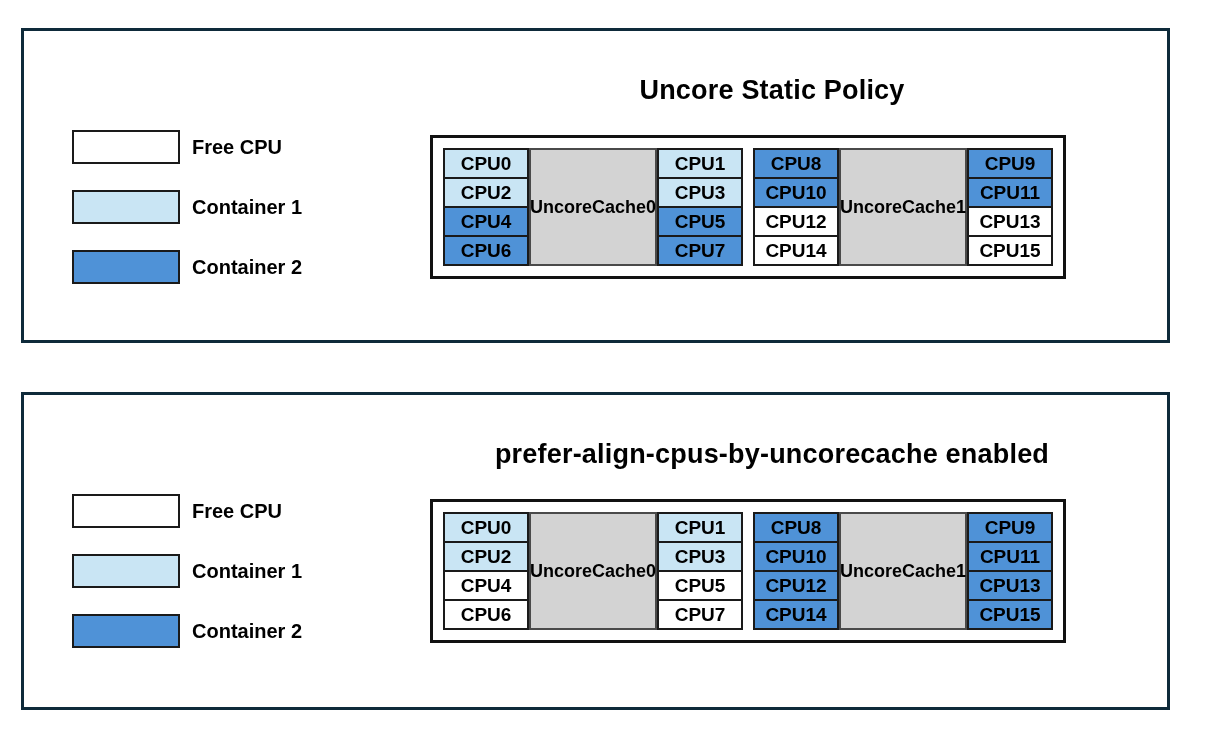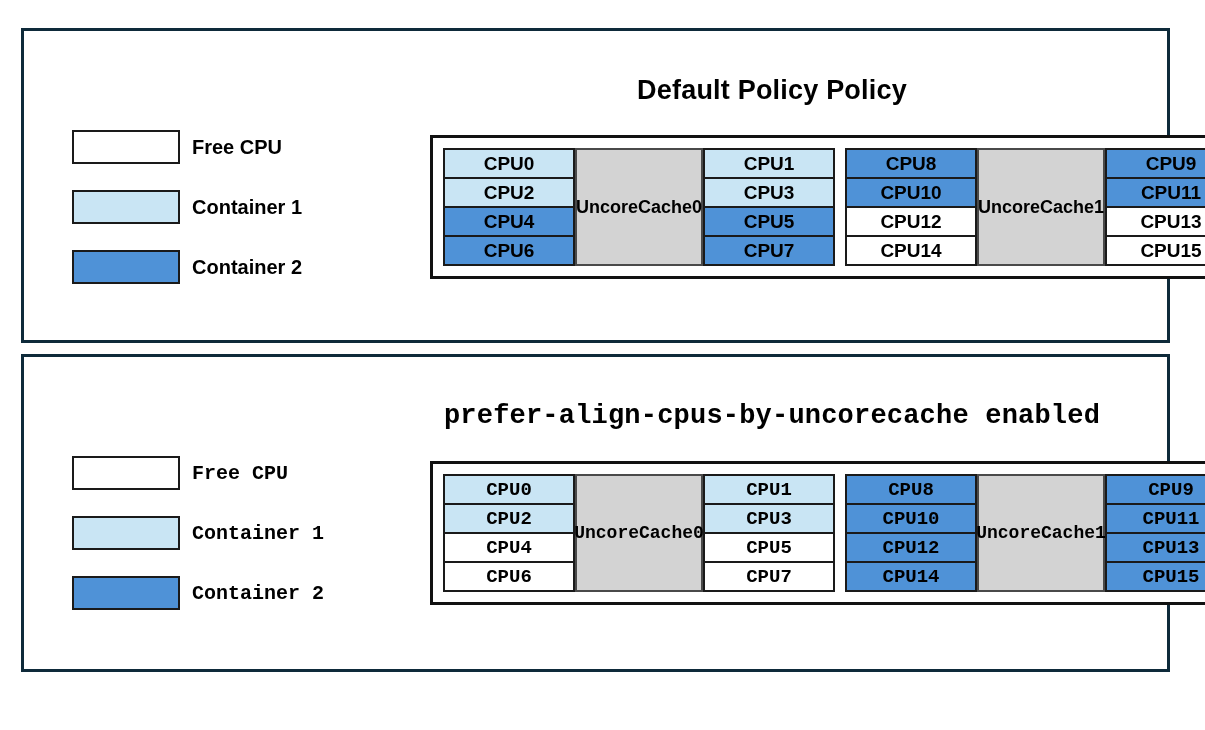--- a/index.html
+++ b/index.html
@@ -107,7 +107,7 @@
 
 <div class="page">
     <section class="panel panel-top" style="border-color: rgb(14, 42, 58);">
-    <div class="panel-title">Default Policy Policy</div>
+    <div class="panel-title">Uncore Static Policy</div>
     <div class="legend">
         <div class="legend-item">
     <span class="legend-swatch" style="background: rgb(255, 255, 255);"></span>

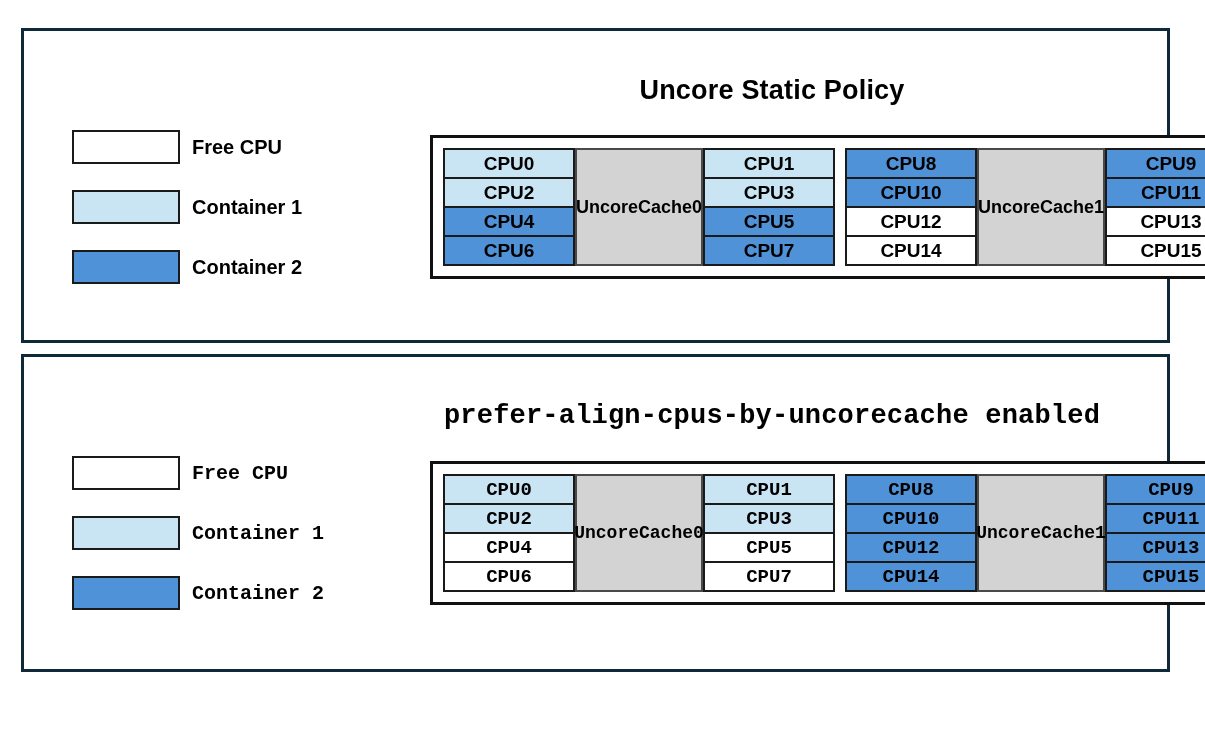--- a/index.html
+++ b/index.html
@@ -73,7 +73,7 @@
     gap: 10px;
   }
   .cache-group { display: flex; align-items: stretch; }
-  .cpu-col { display: flex; flex-direction: column; width: 132px; }
+  .cpu-col { display: flex; flex-direction: column; width: 86px; }
   .cpu-cell {
     box-sizing: border-box;
     height: 31px;

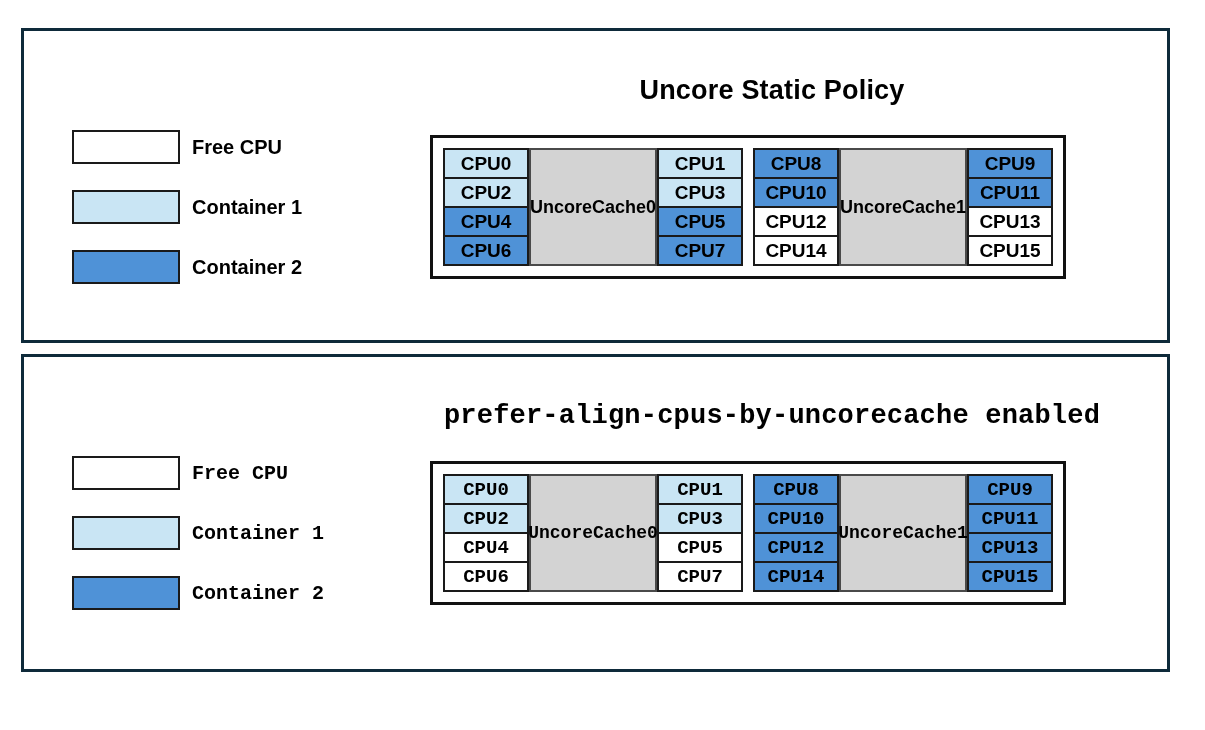--- a/index.html
+++ b/index.html
@@ -24,7 +24,7 @@
     box-sizing: border-box;
   }
   .panel-top { top: 28px; height: 315px; }
-  .panel-bottom { top: 354px; height: 318px; font-family: Liberation Mono, monospace; }
+  .panel-bottom { top: 392px; height: 318px; }
 
   .panel-title {
     position: absolute;

